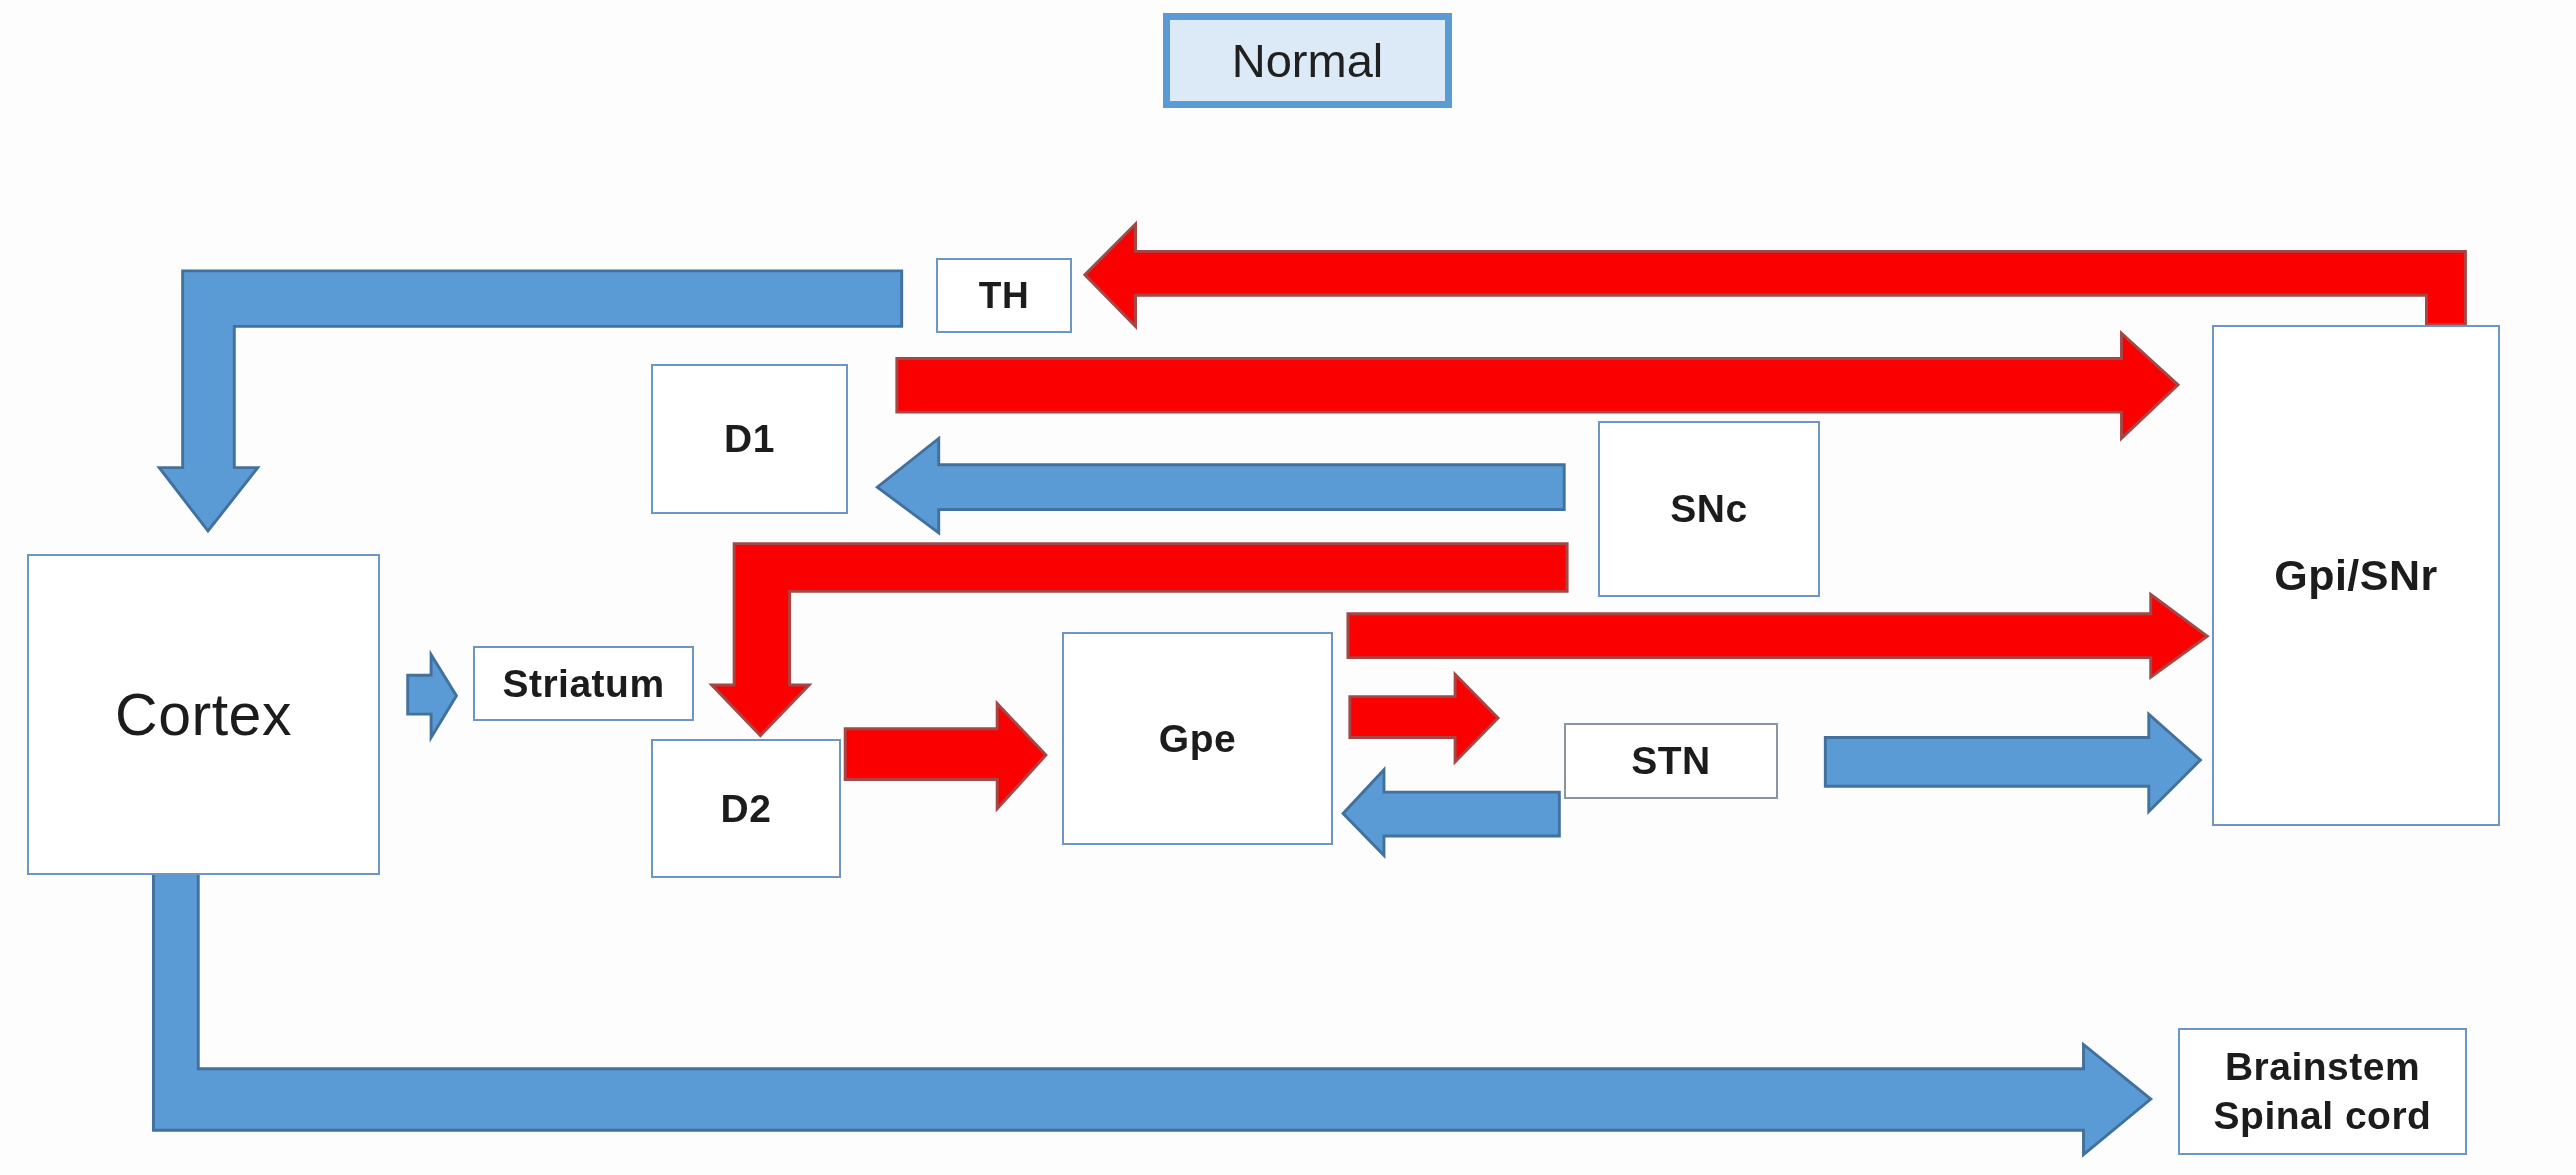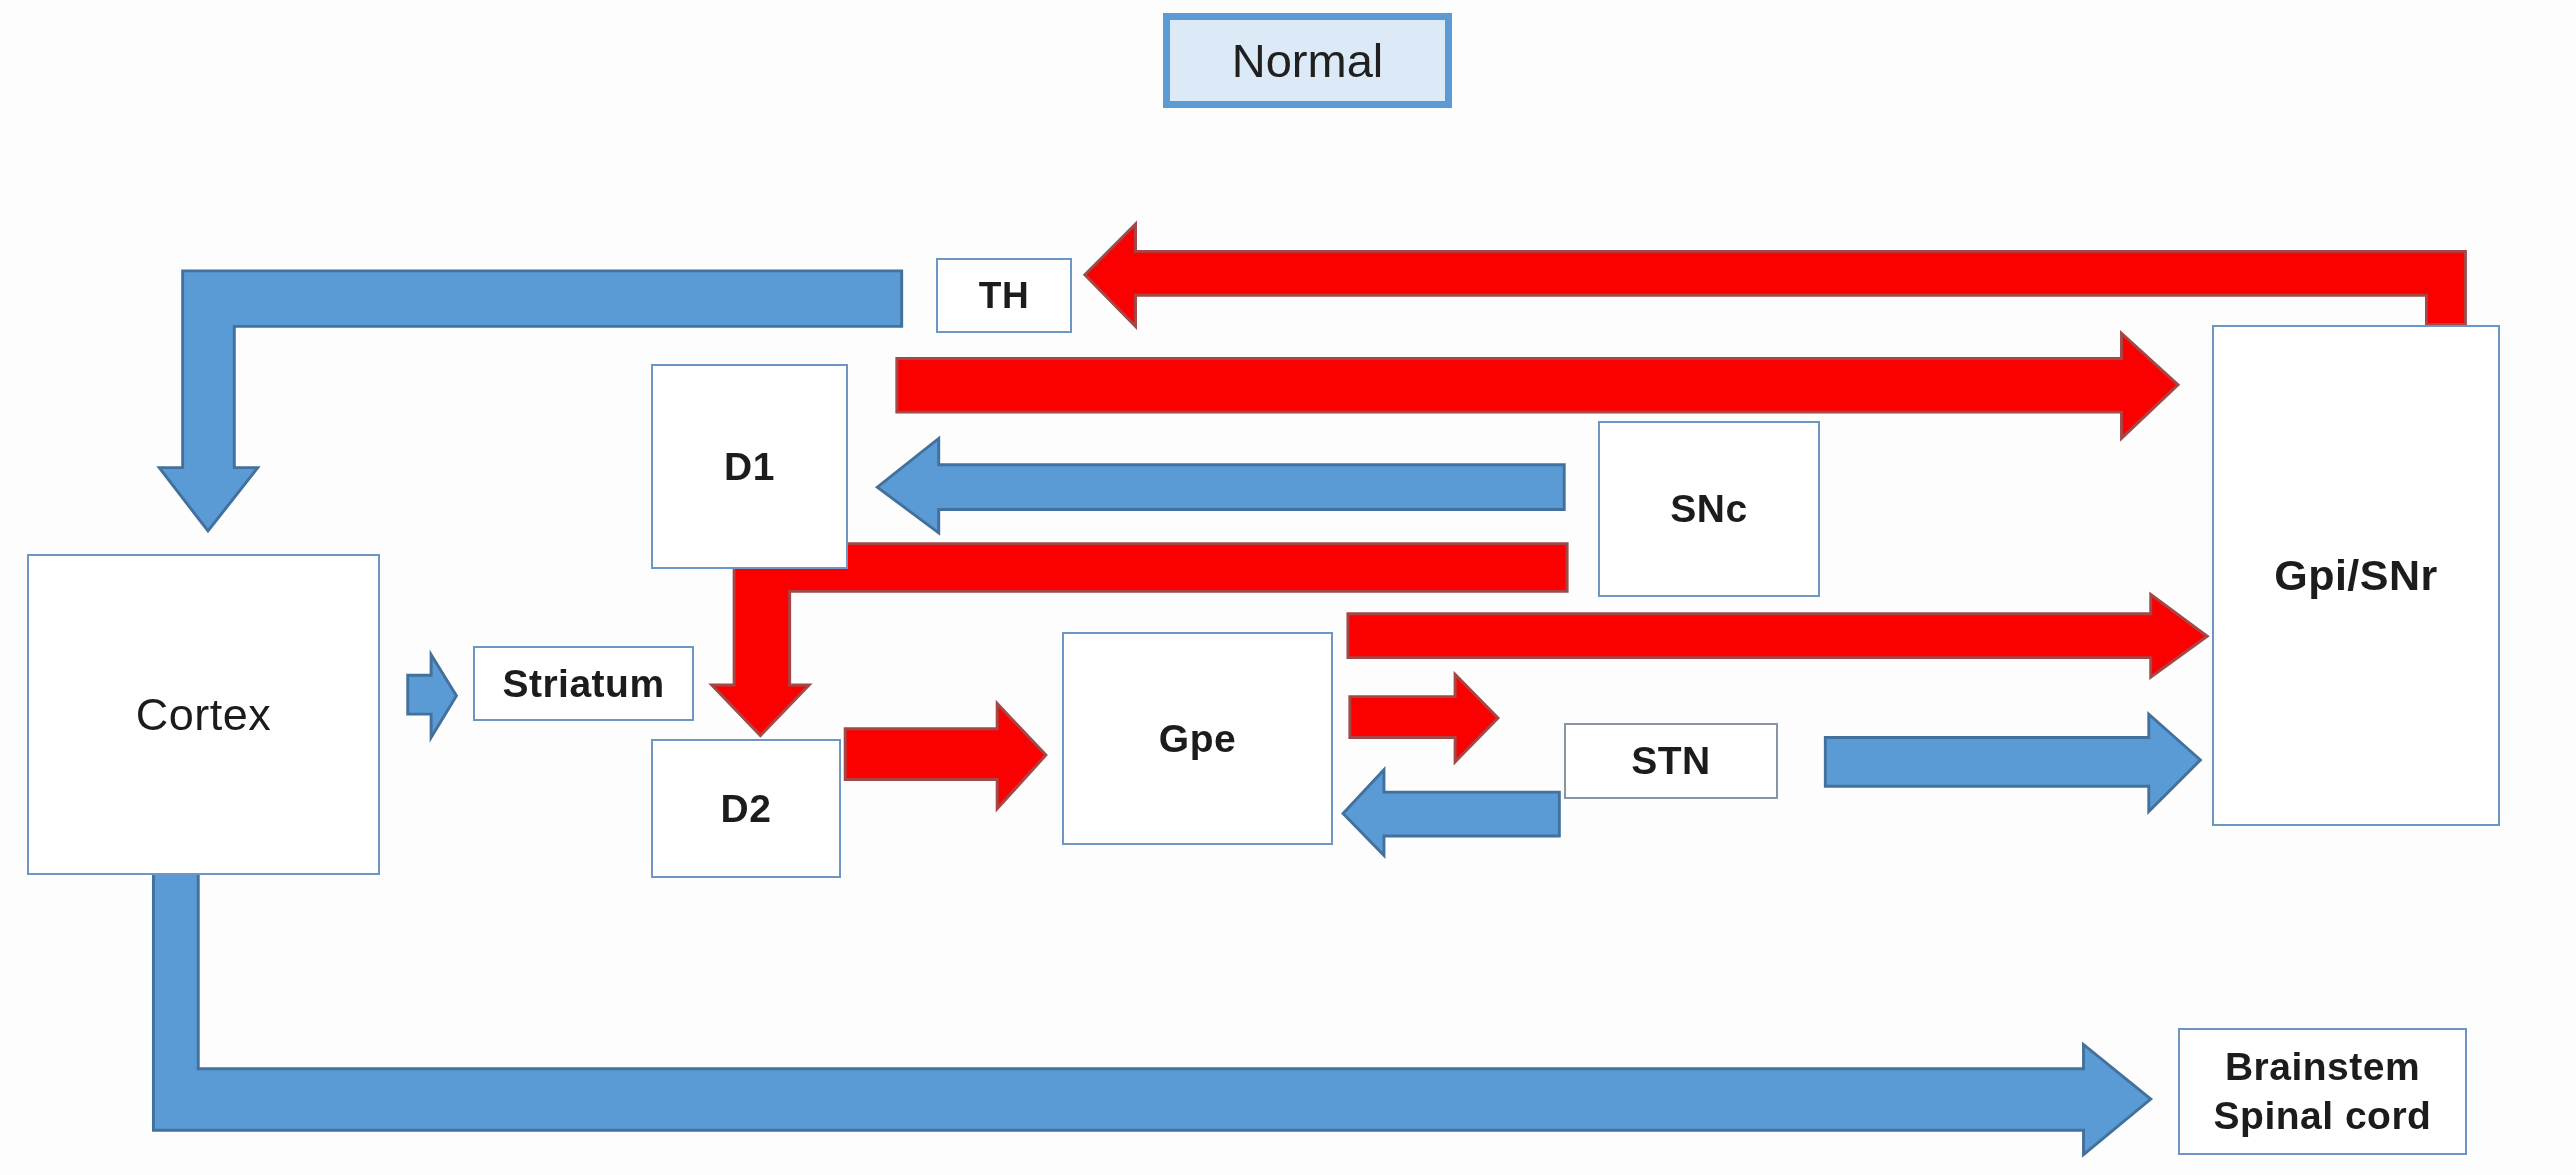--- a/index.html
+++ b/index.html
@@ -24,7 +24,7 @@
   }
   #node-cortex   {left:27px;   top:554px;  width:353px; height:321px; font-weight:normal; font-size:45px;}
   #node-striatum {left:473px;  top:646px;  width:221px; height:75px;}
-  #node-d1       {left:651px;  top:364px;  width:197px; height:205px;}
+  #node-d1       {left:651px;  top:364px;  width:197px; height:150px;}
   #node-d2       {left:651px;  top:739px;  width:190px; height:139px;}
   #node-th       {left:936px;  top:258px;  width:136px; height:75px;  font-size:37px;}
   #node-snc      {left:1598px; top:421px;  width:222px; height:176px;text-align:right;}

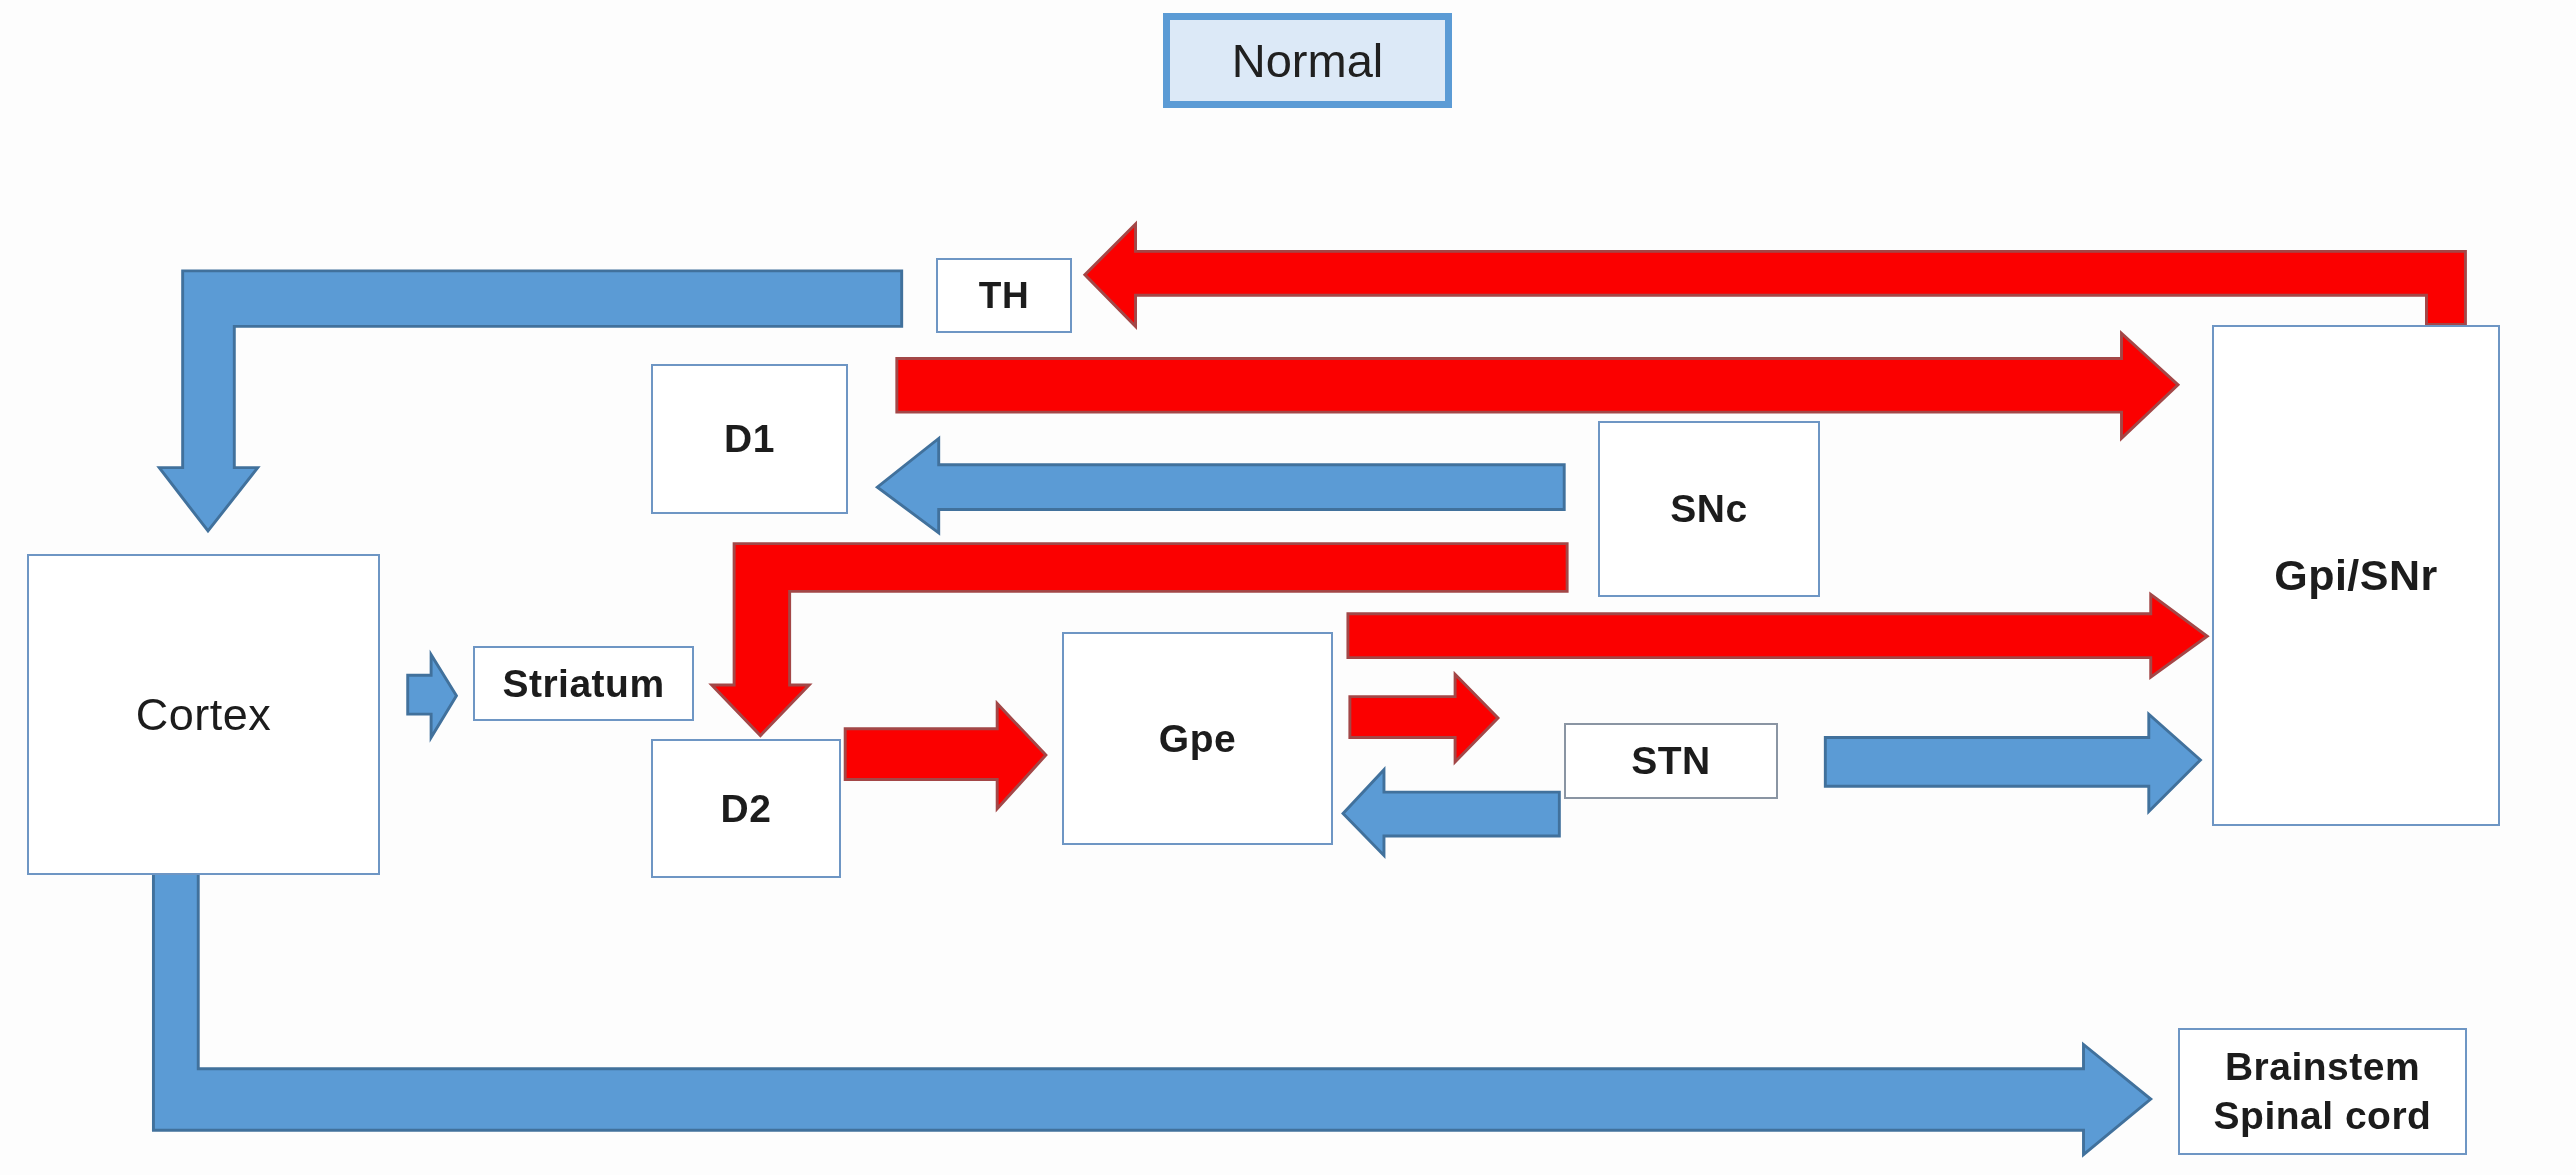--- a/index.html
+++ b/index.html
@@ -22,7 +22,7 @@
     display:flex; align-items:center; justify-content:center; text-align:center;
     font-weight:bold; font-size:39px; letter-spacing:0.5px;
   }
-  #node-cortex   {left:27px;   top:554px;  width:353px; height:321px; font-weight:normal; font-size:45px;}
+  #node-cortex   {left:27px;   top:554px;  width:353px; height:321px; font-weight:normal; font-size:59px;}
   #node-striatum {left:473px;  top:646px;  width:221px; height:75px;}
   #node-d1       {left:651px;  top:364px;  width:197px; height:150px;}
   #node-d2       {left:651px;  top:739px;  width:190px; height:139px;}

